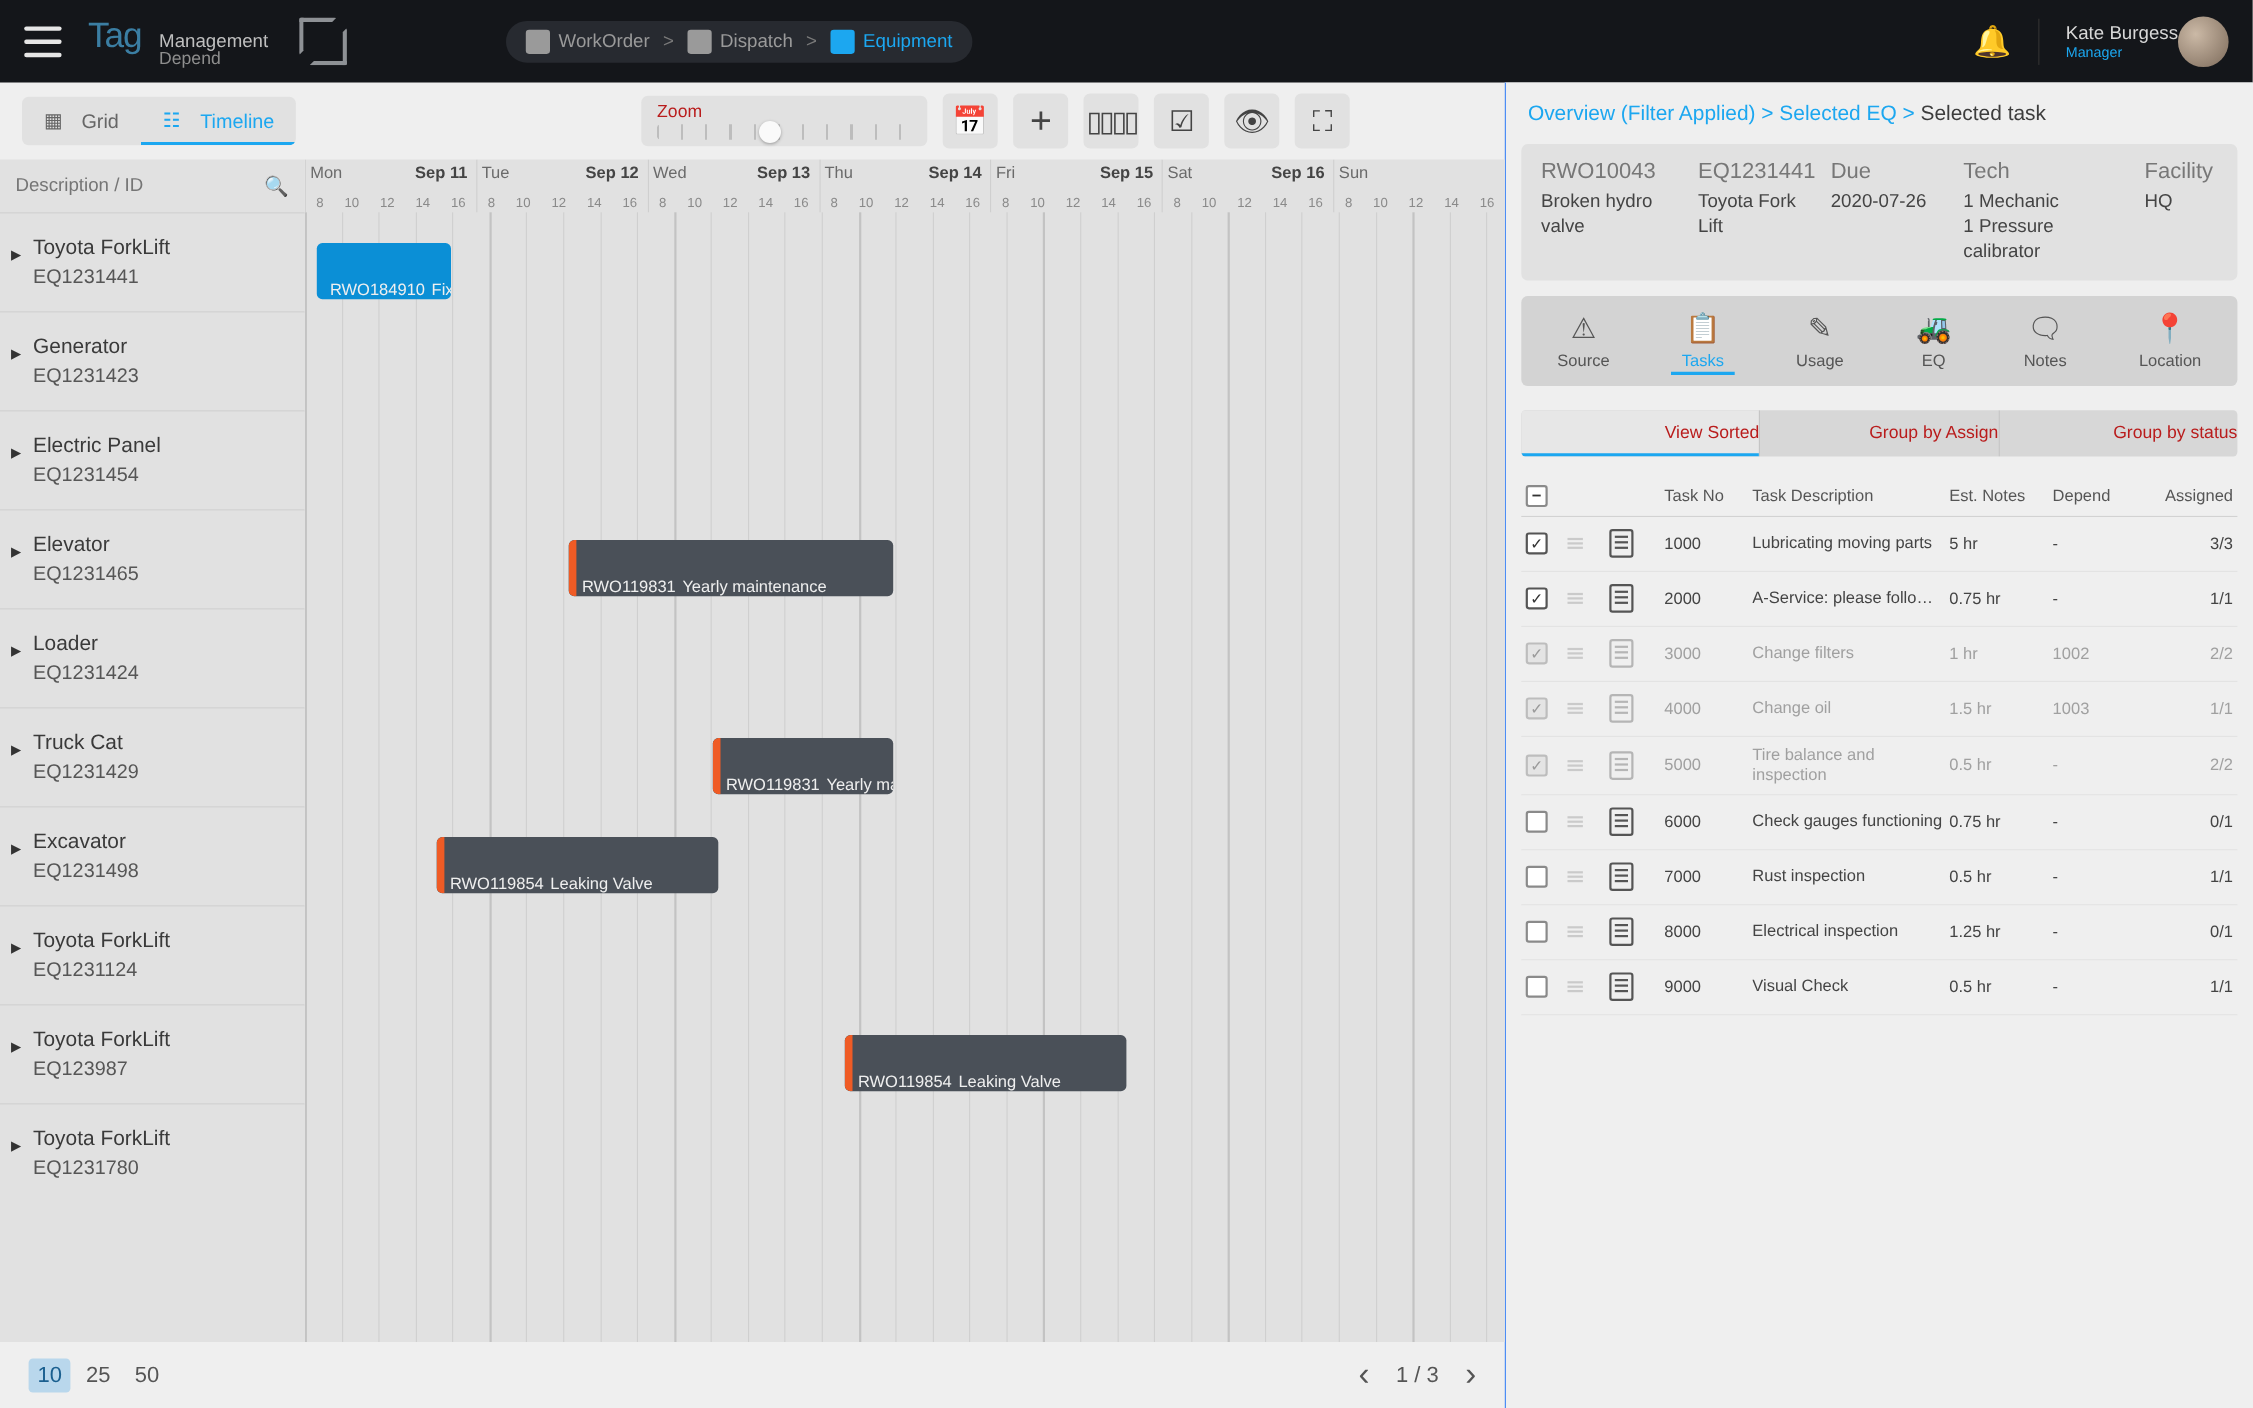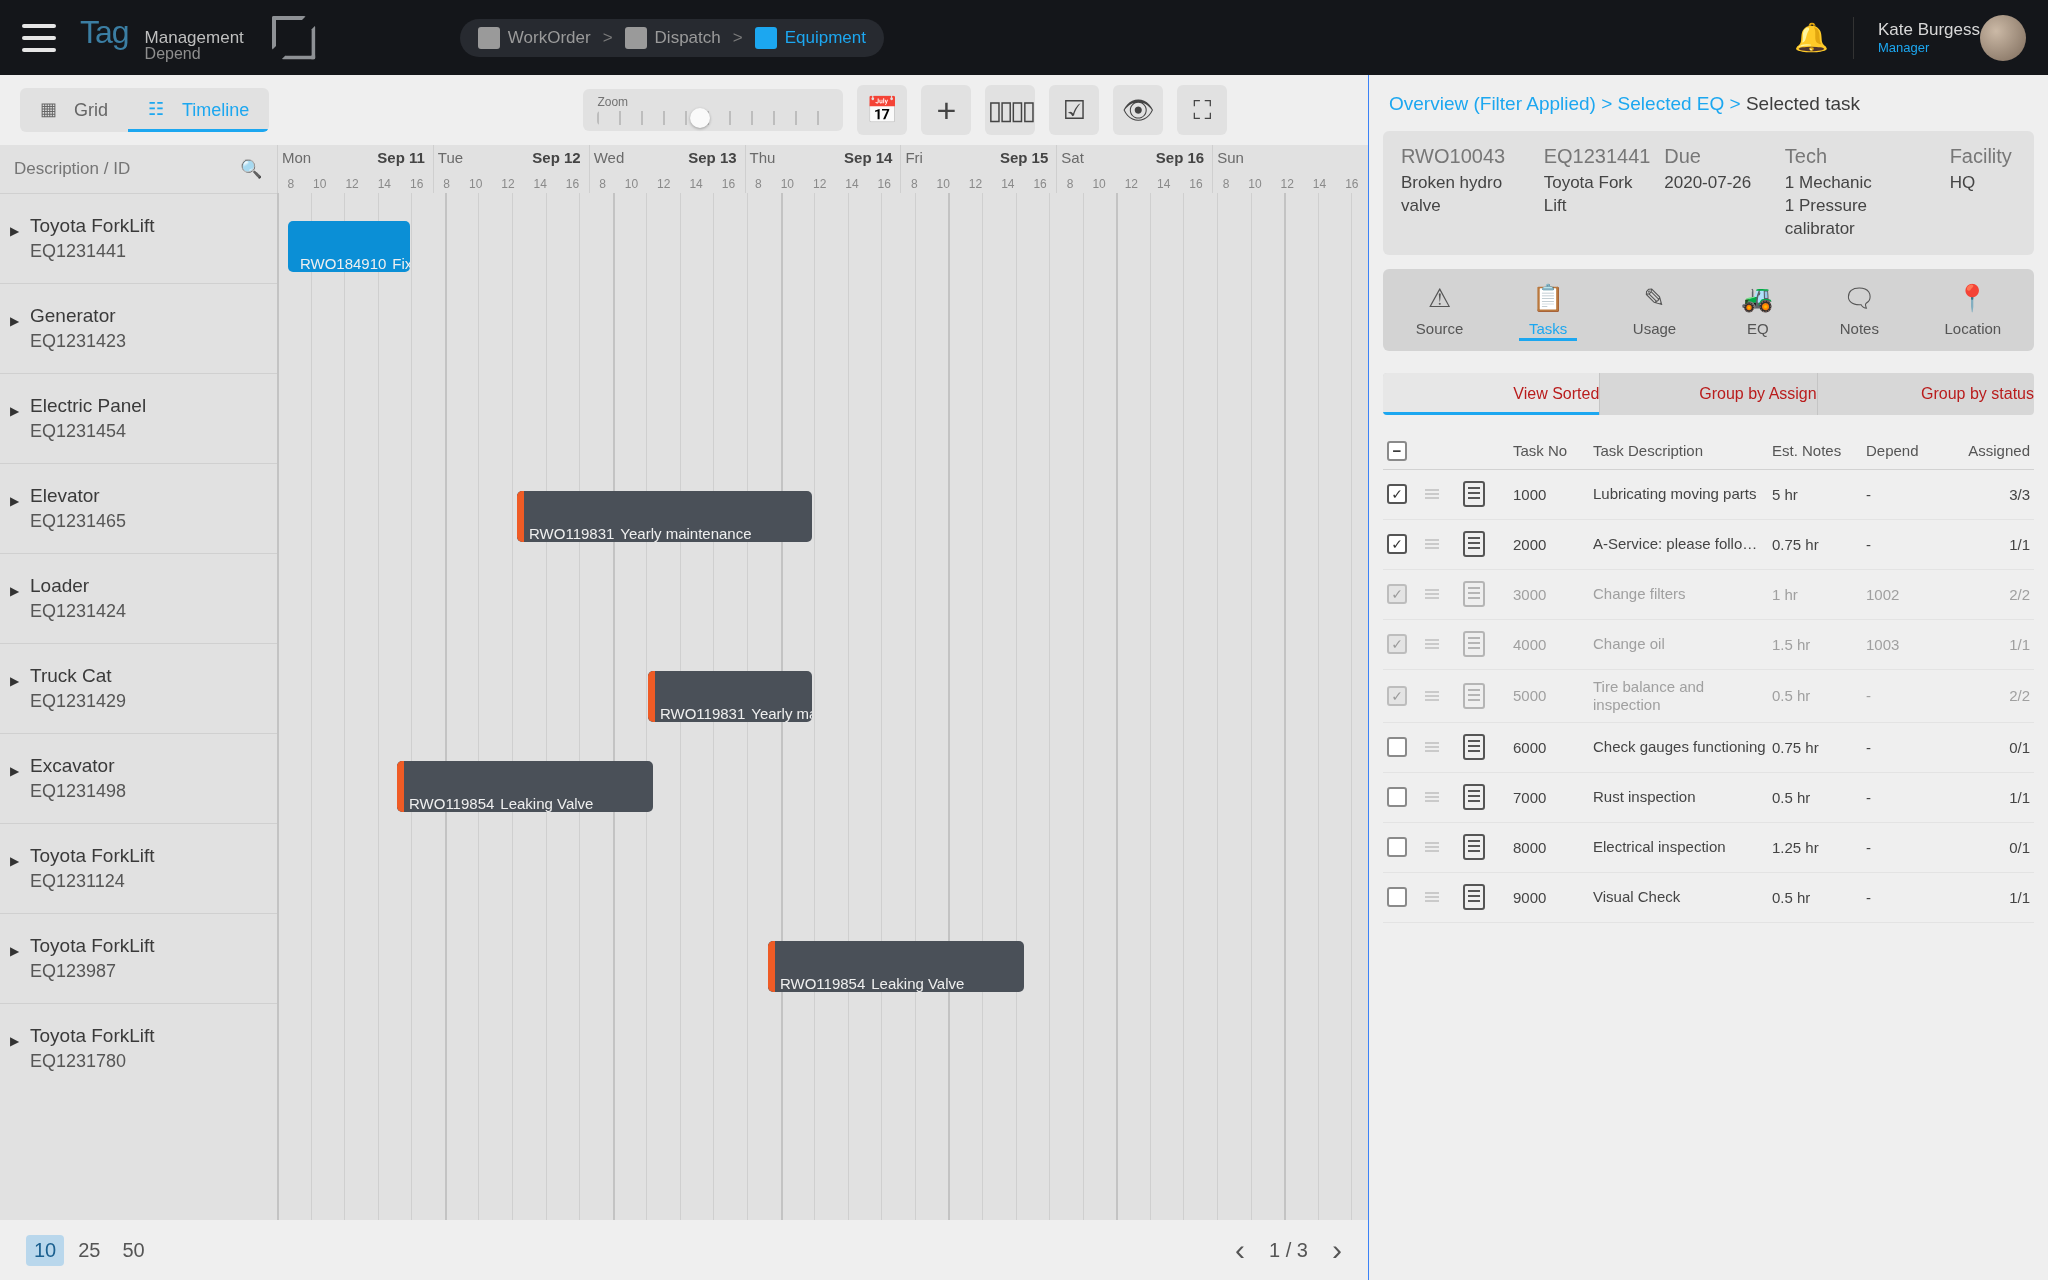--- a/index.html
+++ b/index.html
@@ -56,7 +56,7 @@
 .tgbtn svg,.tgbtn .ic{width:24px;height:24px}
 .tgbtn.active{color:var(--light-accent);box-shadow:inset 0 -3px 0 var(--light-accent)}
 .zoom{display:flex;flex-direction:column;gap:2px;background:#e1e1e1;border-radius:6px;padding:6px 14px;width:260px;margin-left:300px}
-.zoom label{font-size:12px;color:#737373}
+.zoom label{font-size:16px;color:#b91c1c}
 .track{height:14px;background:repeating-linear-gradient(90deg,#bdbdbd 0 2px,transparent 2px 22px);position:relative;border-radius:4px}
 .thumb{position:absolute;top:-3px;width:20px;height:20px;background:#fafafa;border-radius:50%;box-shadow:0 1px 3px rgba(0,0,0,.3)}
 .sqbtns{display:flex;gap:14px}

